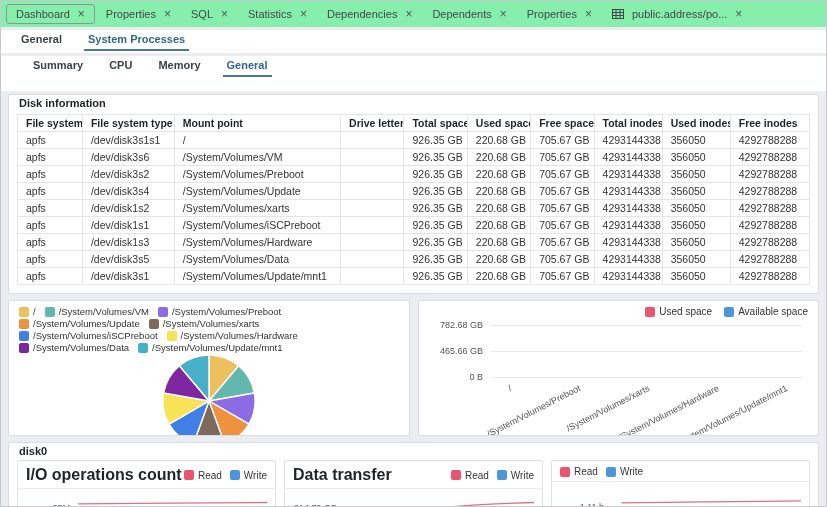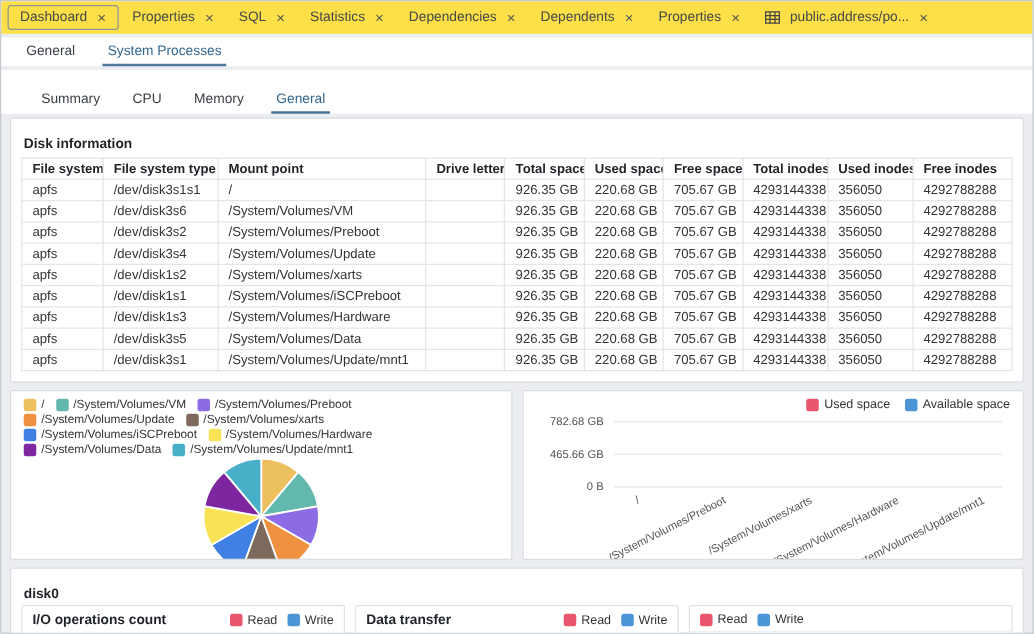--- a/index.html
+++ b/index.html
@@ -12,7 +12,7 @@
     font-size:11px; color:#333;
   }
   
-  .tabbar { background:#fde047; display:flex; align-items:center; height:26px; padding:0 4px; margin-bottom:3px; }
+  .tabbar { background:#86efac; display:flex; align-items:center; height:26px; padding:0 4px; margin-bottom:3px; }
   .tab { display:inline-flex; align-items:center; gap:8px; padding:3px 9px; margin:0 1px; color:#44474b; white-space:nowrap; cursor:pointer; }
   .tab.active { border:1px solid #8F9499; border-radius:3px; }
   .tab .close { color:#555; font-size:12px; line-height:10px; }

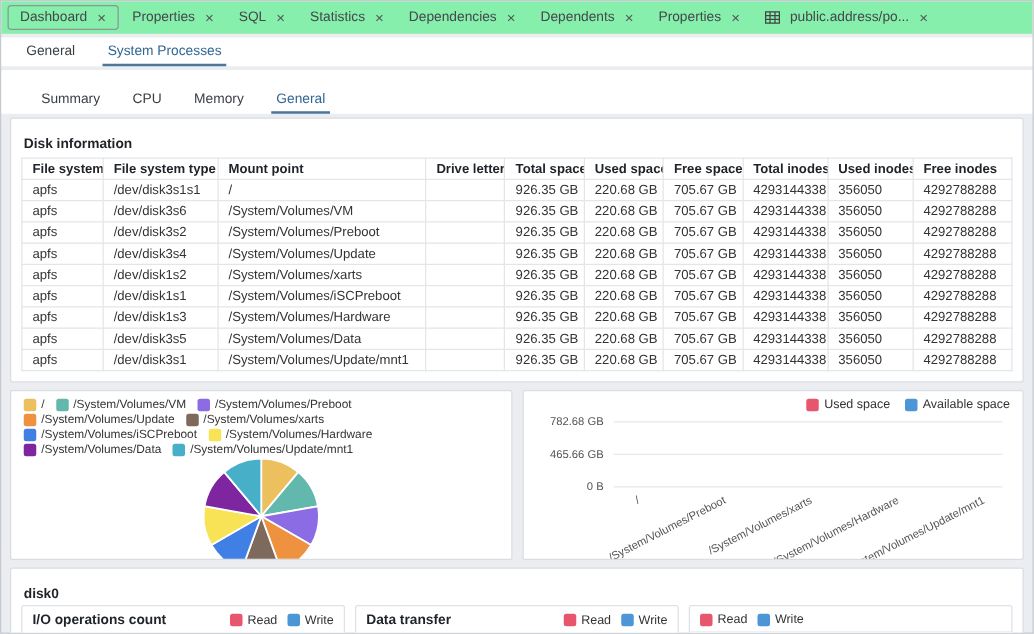--- a/index.html
+++ b/index.html
@@ -18,7 +18,7 @@
   .tab .close { color:#555; font-size:12px; line-height:10px; }
   .tab .tbl-icon { display:inline-flex; }
   
-  .band { background:#fff; display:flex; align-items:flex-end; margin-bottom:3px; }
+  .band { background:#fff; display:flex; align-items:flex-start; margin-bottom:3px;font-weight:bold; }
   .band-1 { padding-left:16px; height:23px; }
   .band-2 { padding-left:28px; height:35px; }
   .nav-item { padding:3px 4px 4px; margin-right:18px; color:#3a3f44; cursor:pointer; border-bottom:2px solid transparent; }

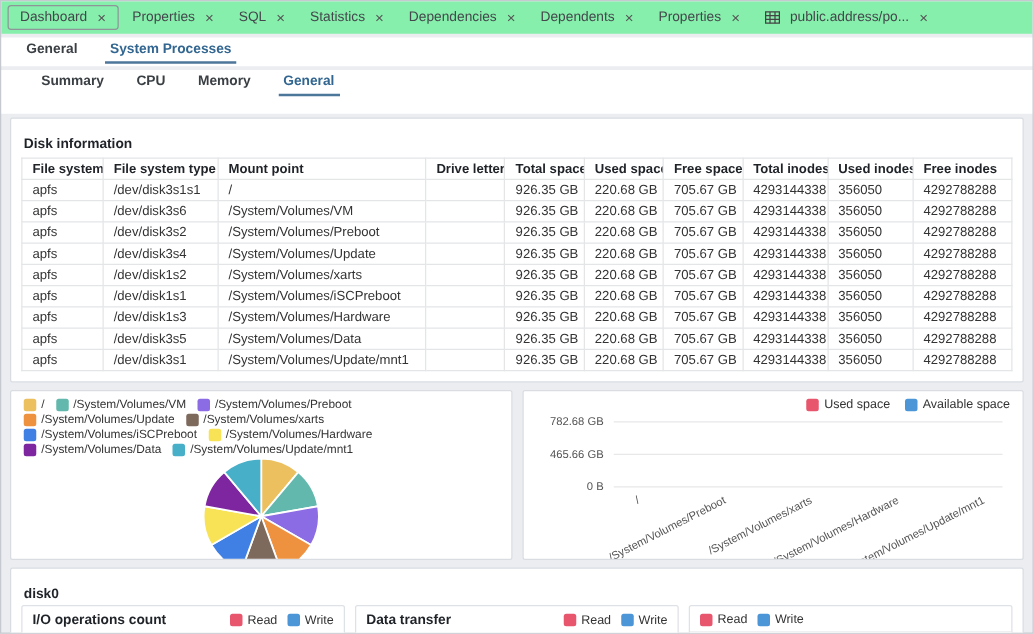--- a/index.html
+++ b/index.html
@@ -26,7 +26,7 @@
   
   .content { padding:0 7px; }
   .card { background:#fff; border:1px solid #D9DDE2; border-radius:2px; }
-  .card-title { font-weight:bold; color:#1f2328; padding:14px 10px 3px; font-size:11px; }
+  .card-title { font-weight:bold; color:#1f2328; padding:2px 10px 3px; font-size:11px; }
   
   table.disk { border-collapse:collapse; margin:2px 8px 8px; width:calc(100% - 16px); font-size:10.5px; table-layout:fixed; }
   table.disk th, table.disk td { border:1px solid #E4E5E7; padding:2px 8px; text-align:left; white-space:nowrap; overflow:hidden; height:17px; }

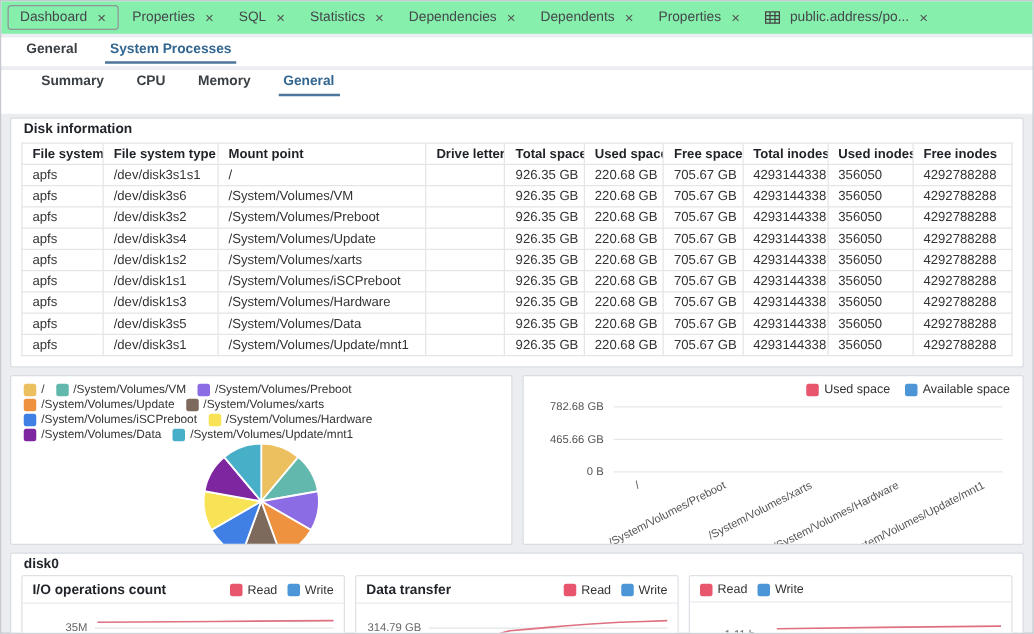--- a/index.html
+++ b/index.html
@@ -59,7 +59,7 @@
   .disk0-panels { display:flex; gap:8px; padding:0 8px; }
   .panel { flex:1; border:1px solid #DEE1E6; border-radius:2px; min-width:0; background:#fff; }
   .panel-head { display:flex; justify-content:space-between; align-items:center; padding:5px 8px 4px; border-bottom:1px solid #ECECEE; }
-  .panel-title { font-weight:bold; font-size:11px; color:#1f2328; white-space:nowrap; overflow:hidden; }
+  .panel-title { font-weight:bold; font-size:16px; color:#1f2328; white-space:nowrap; overflow:hidden; }
   .panel-legend { display:flex; gap:8px; font-size:10px; color:#333; flex:none; }
   .panel-chart { position:relative; height:72px; margin-top:4px; }
   .panel-chart .ylab { position:absolute; left:4px; width:48px; text-align:right; transform:translateY(-50%); font-size:9px; color:#666; white-space:nowrap; }

